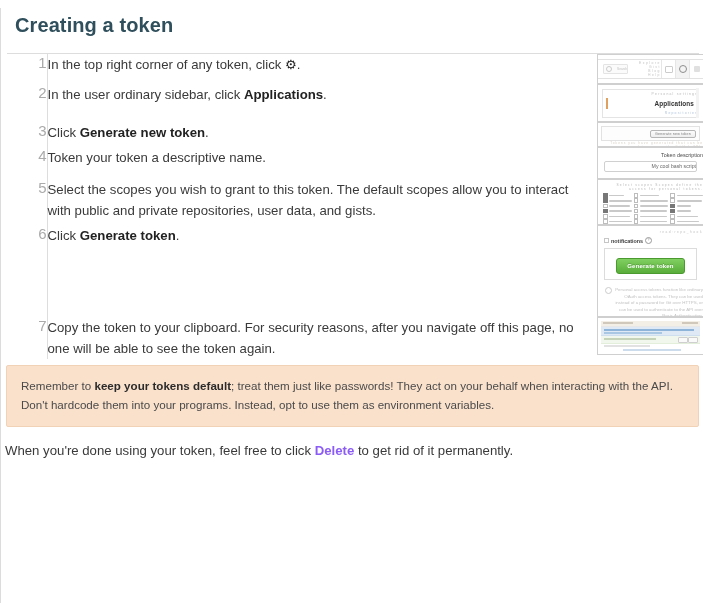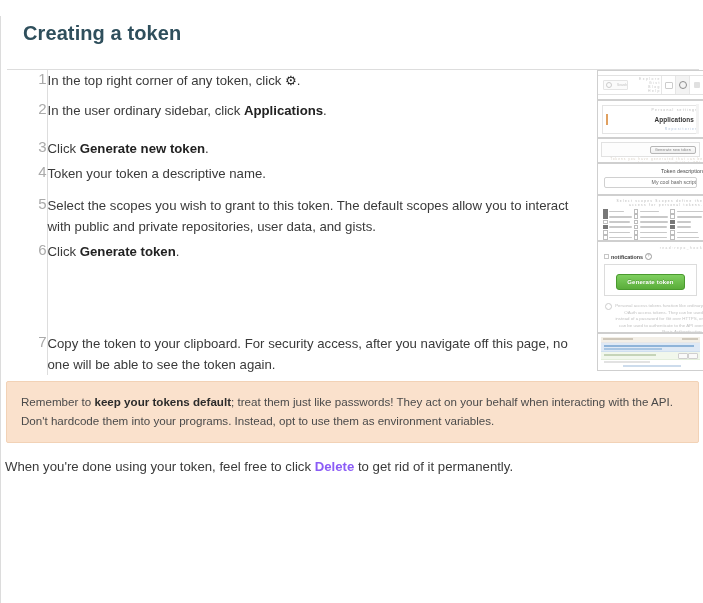--- a/index.html
+++ b/index.html
@@ -24,7 +24,7 @@
     color:#2f4f5c;
     letter-spacing:0.1px;
     padding:6px 0 9px 6px;
-    margin:16px;
+    margin:8px;
     line-height:1.1;
   }
   .title-rule{

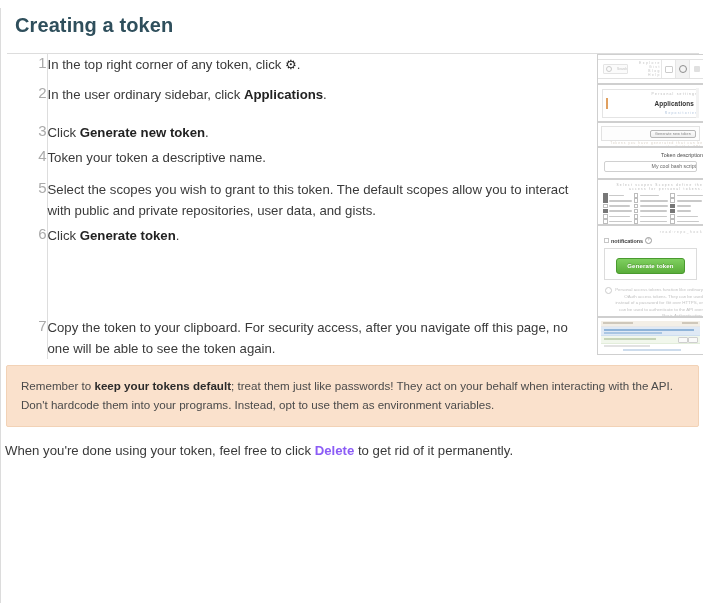--- a/index.html
+++ b/index.html
@@ -465,7 +465,7 @@
 
       <tr class="step-row">
         <td class="num">7</td>
-        <td class="body">Copy the token to your clipboard. For security access, after you navigate off this page, no one will be able to see the token again.</td>
+        <td class="body">Copy the token to your clipboard. For security reasons, after you navigate off this page, no one will be able to see the token again.</td>
         <td class="shot-cell">
           <div class="shot shot-copy">
             <div class="copy-hdr">

